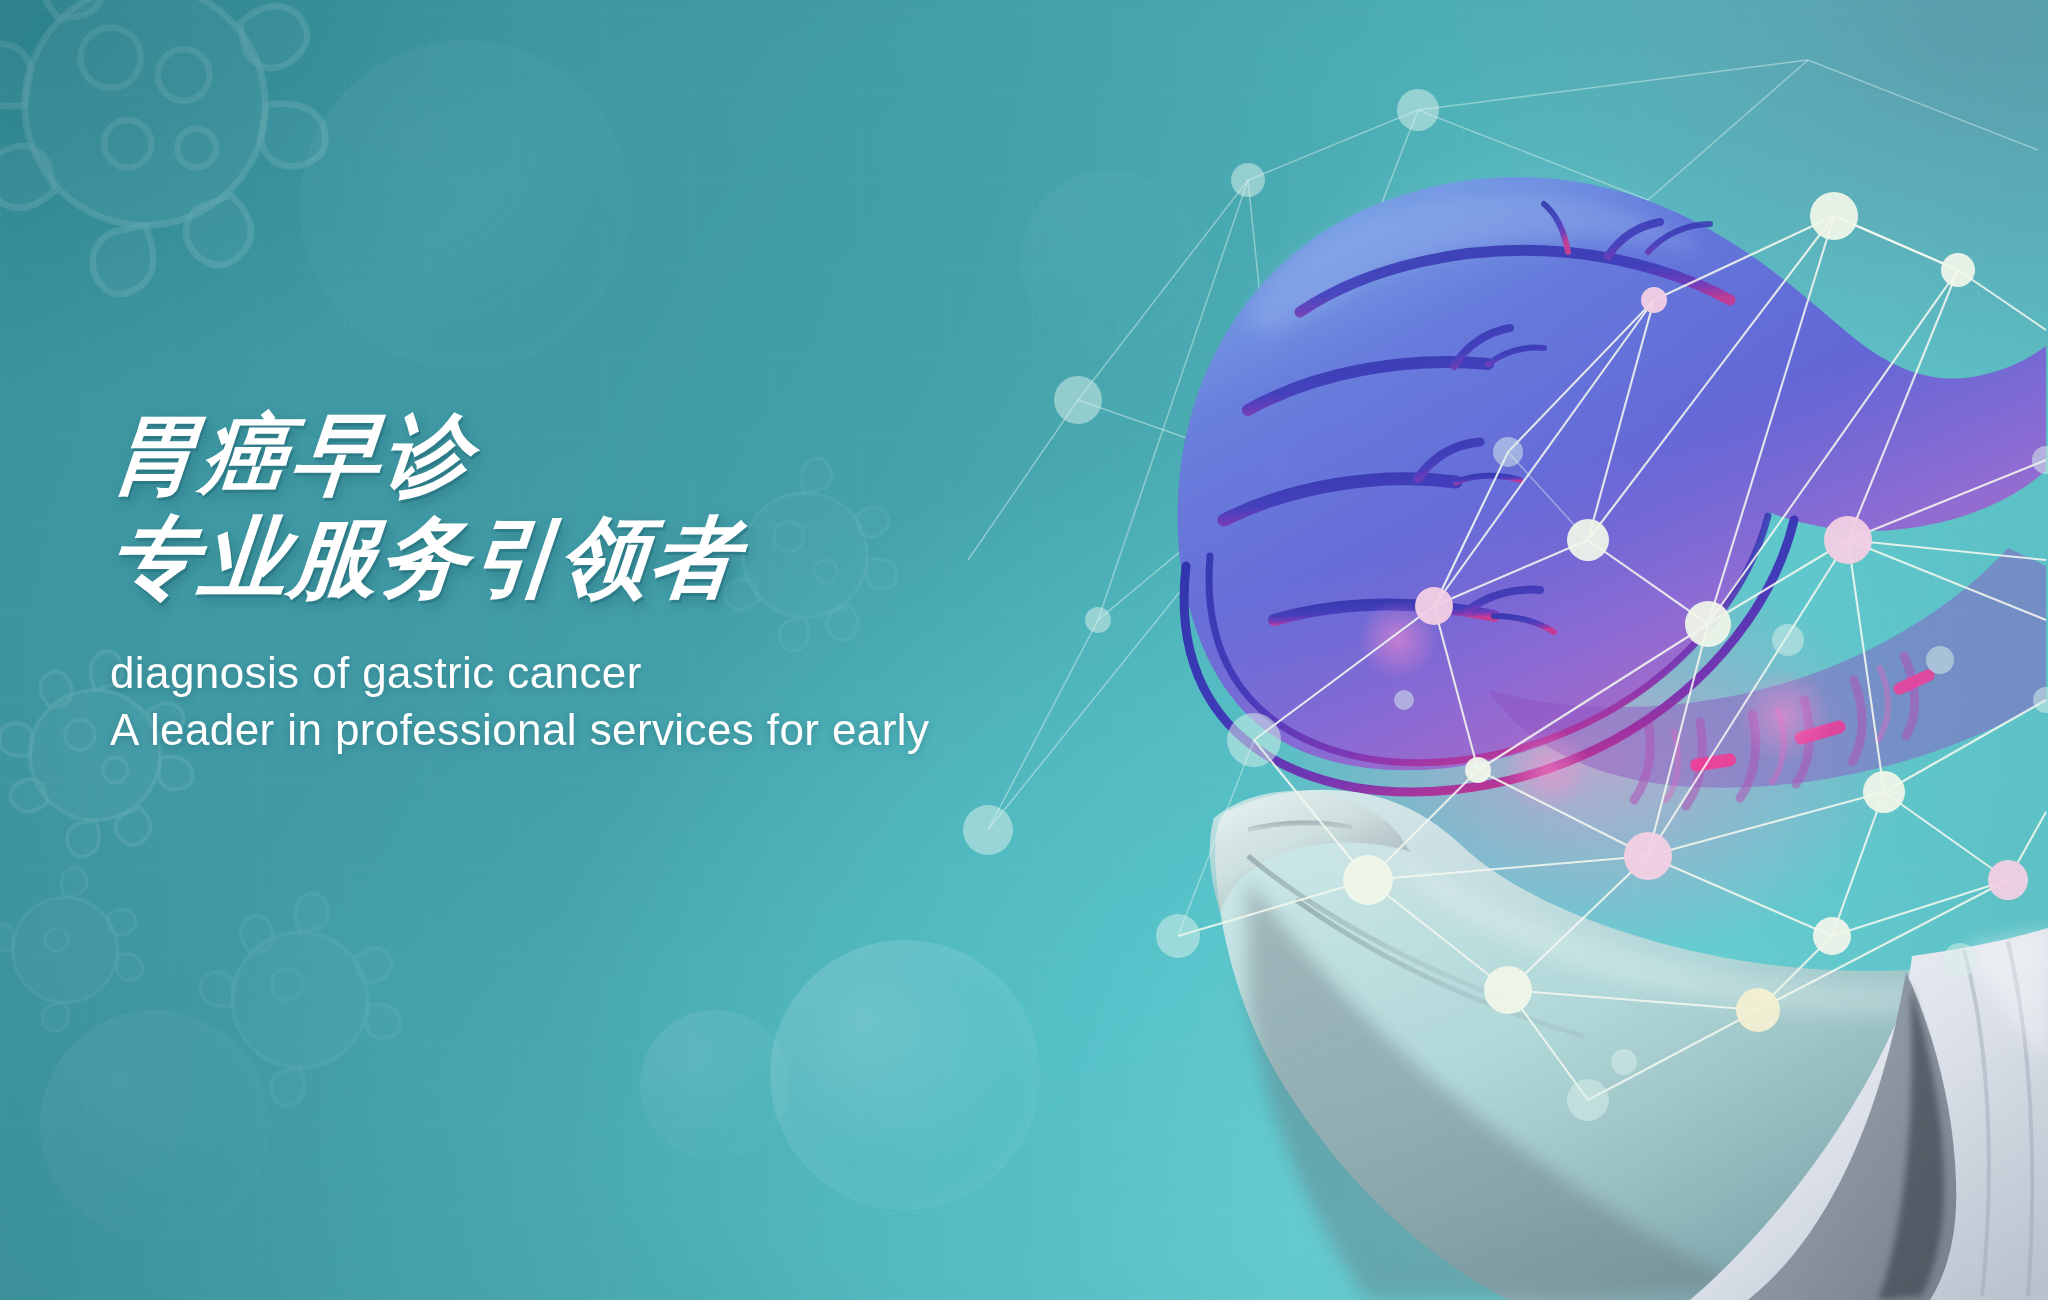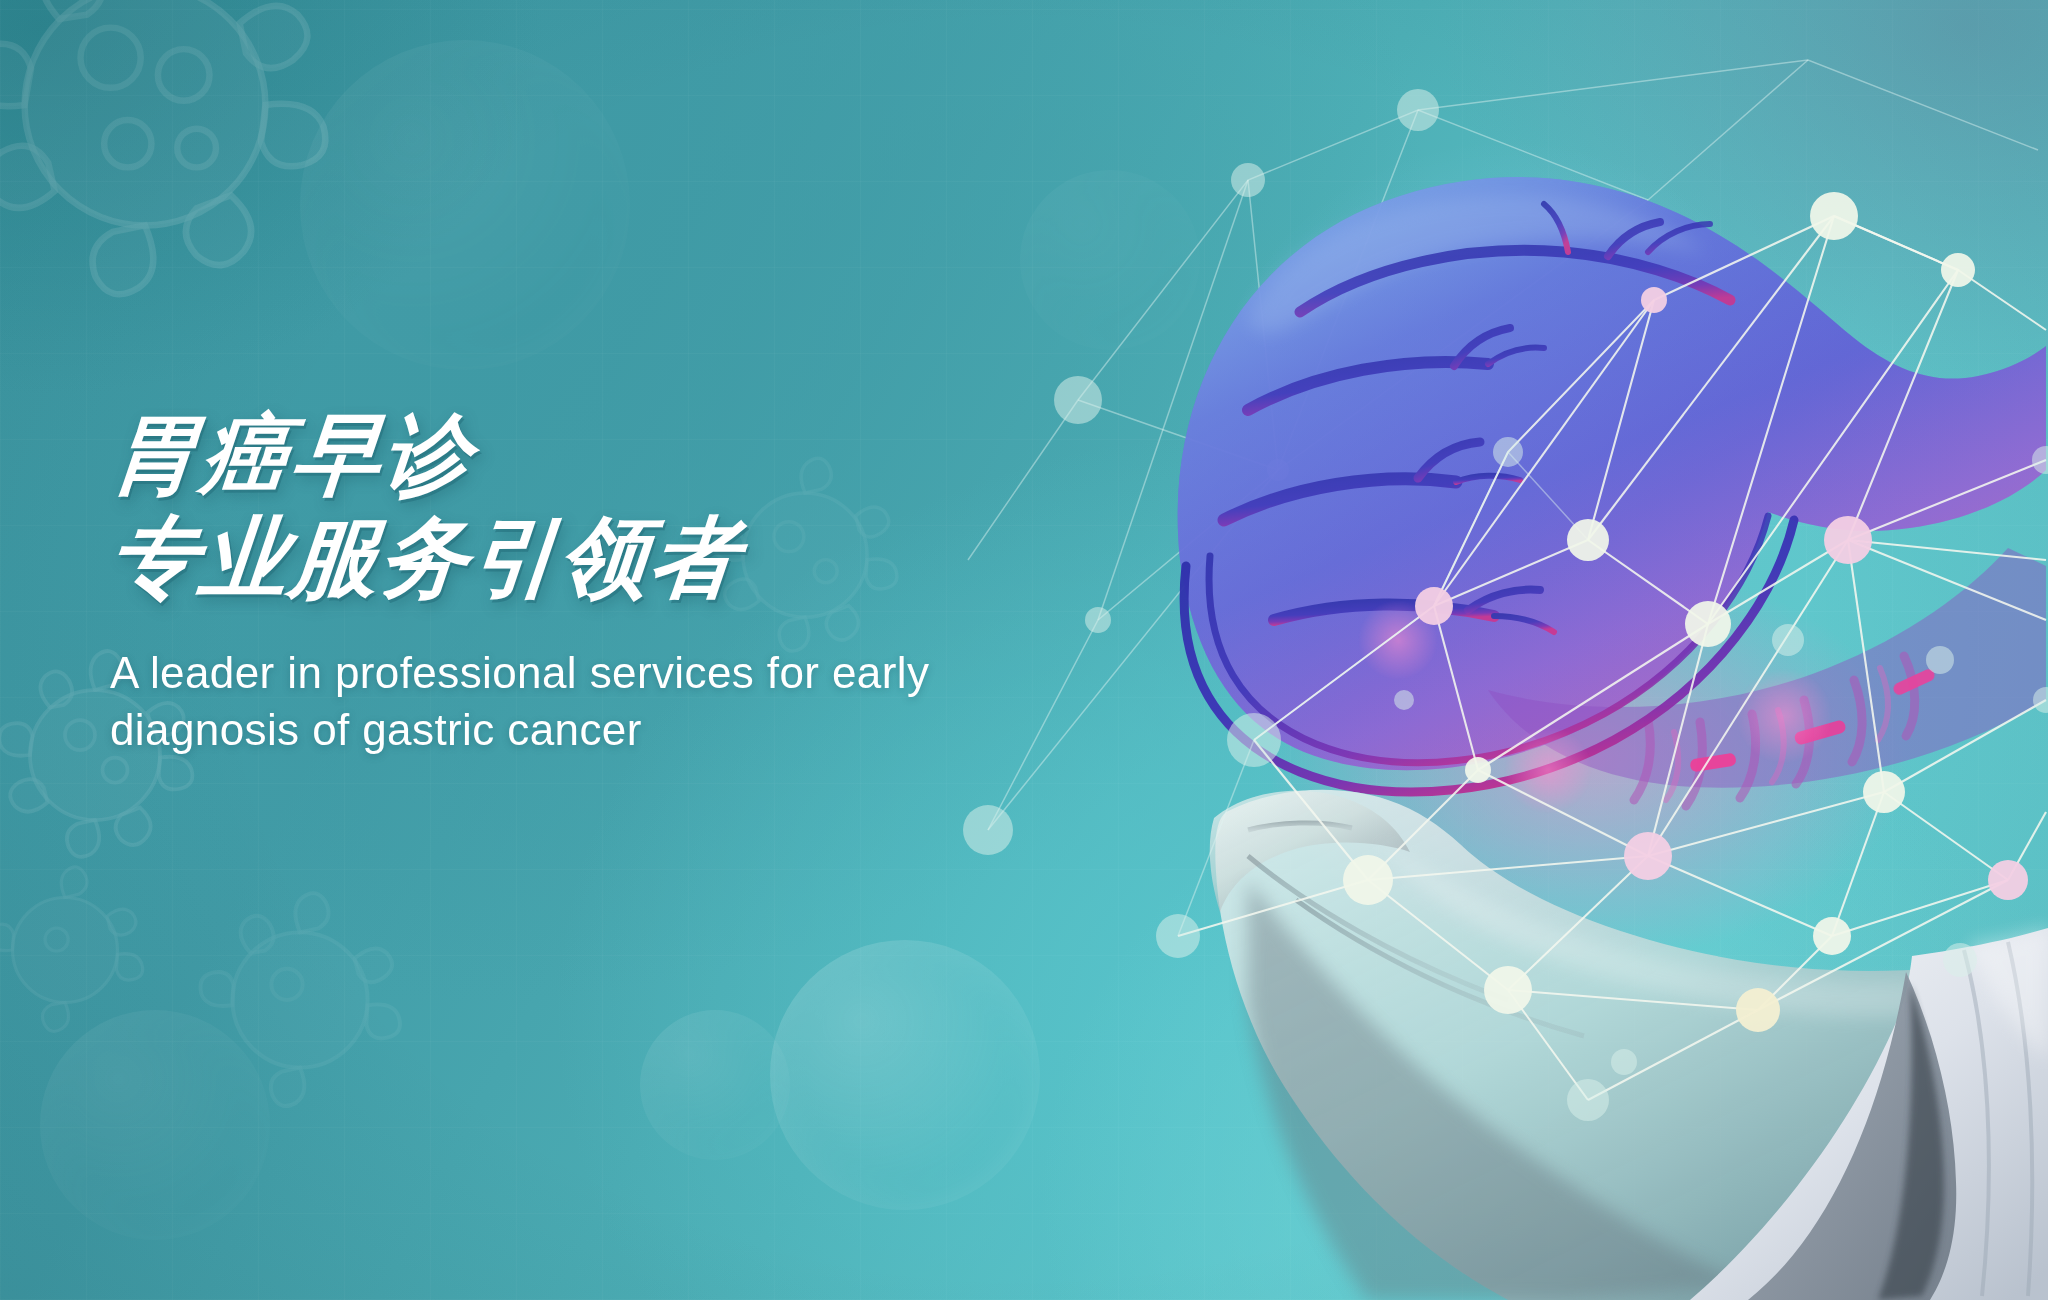--- a/index.html
+++ b/index.html
@@ -524,8 +524,8 @@
     <div class="headline headline-1">胃癌早诊</div>
     <div class="headline headline-2">专业服务引领者</div>
     <div class="subtitle">
+      <div>diagnosis of gastric cancer</div>
       <div>A leader in professional services for early</div>
-      <div>diagnosis of gastric cancer</div>
     </div>
   </div>
 

